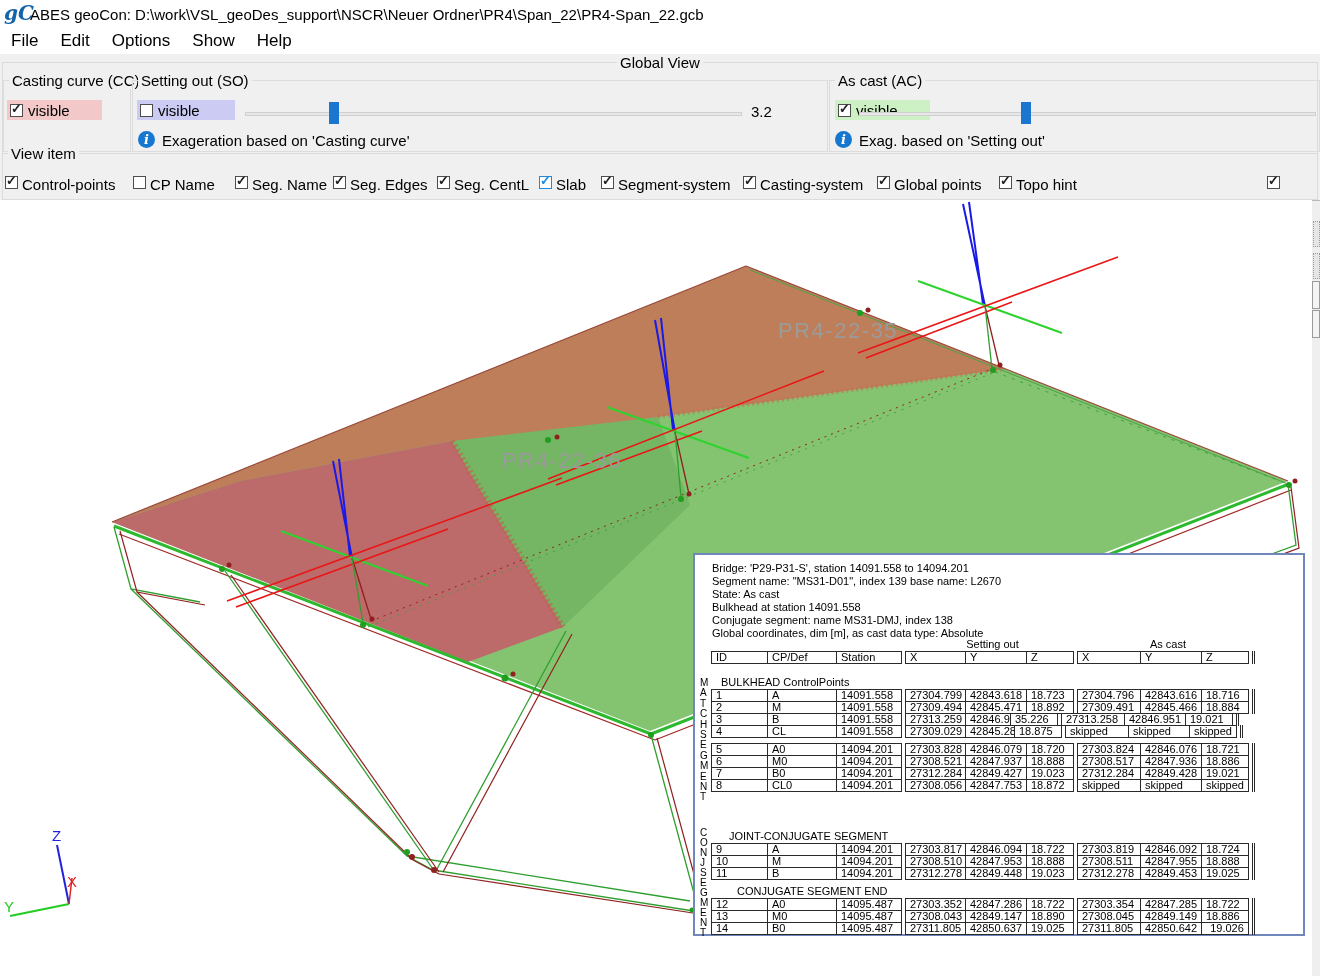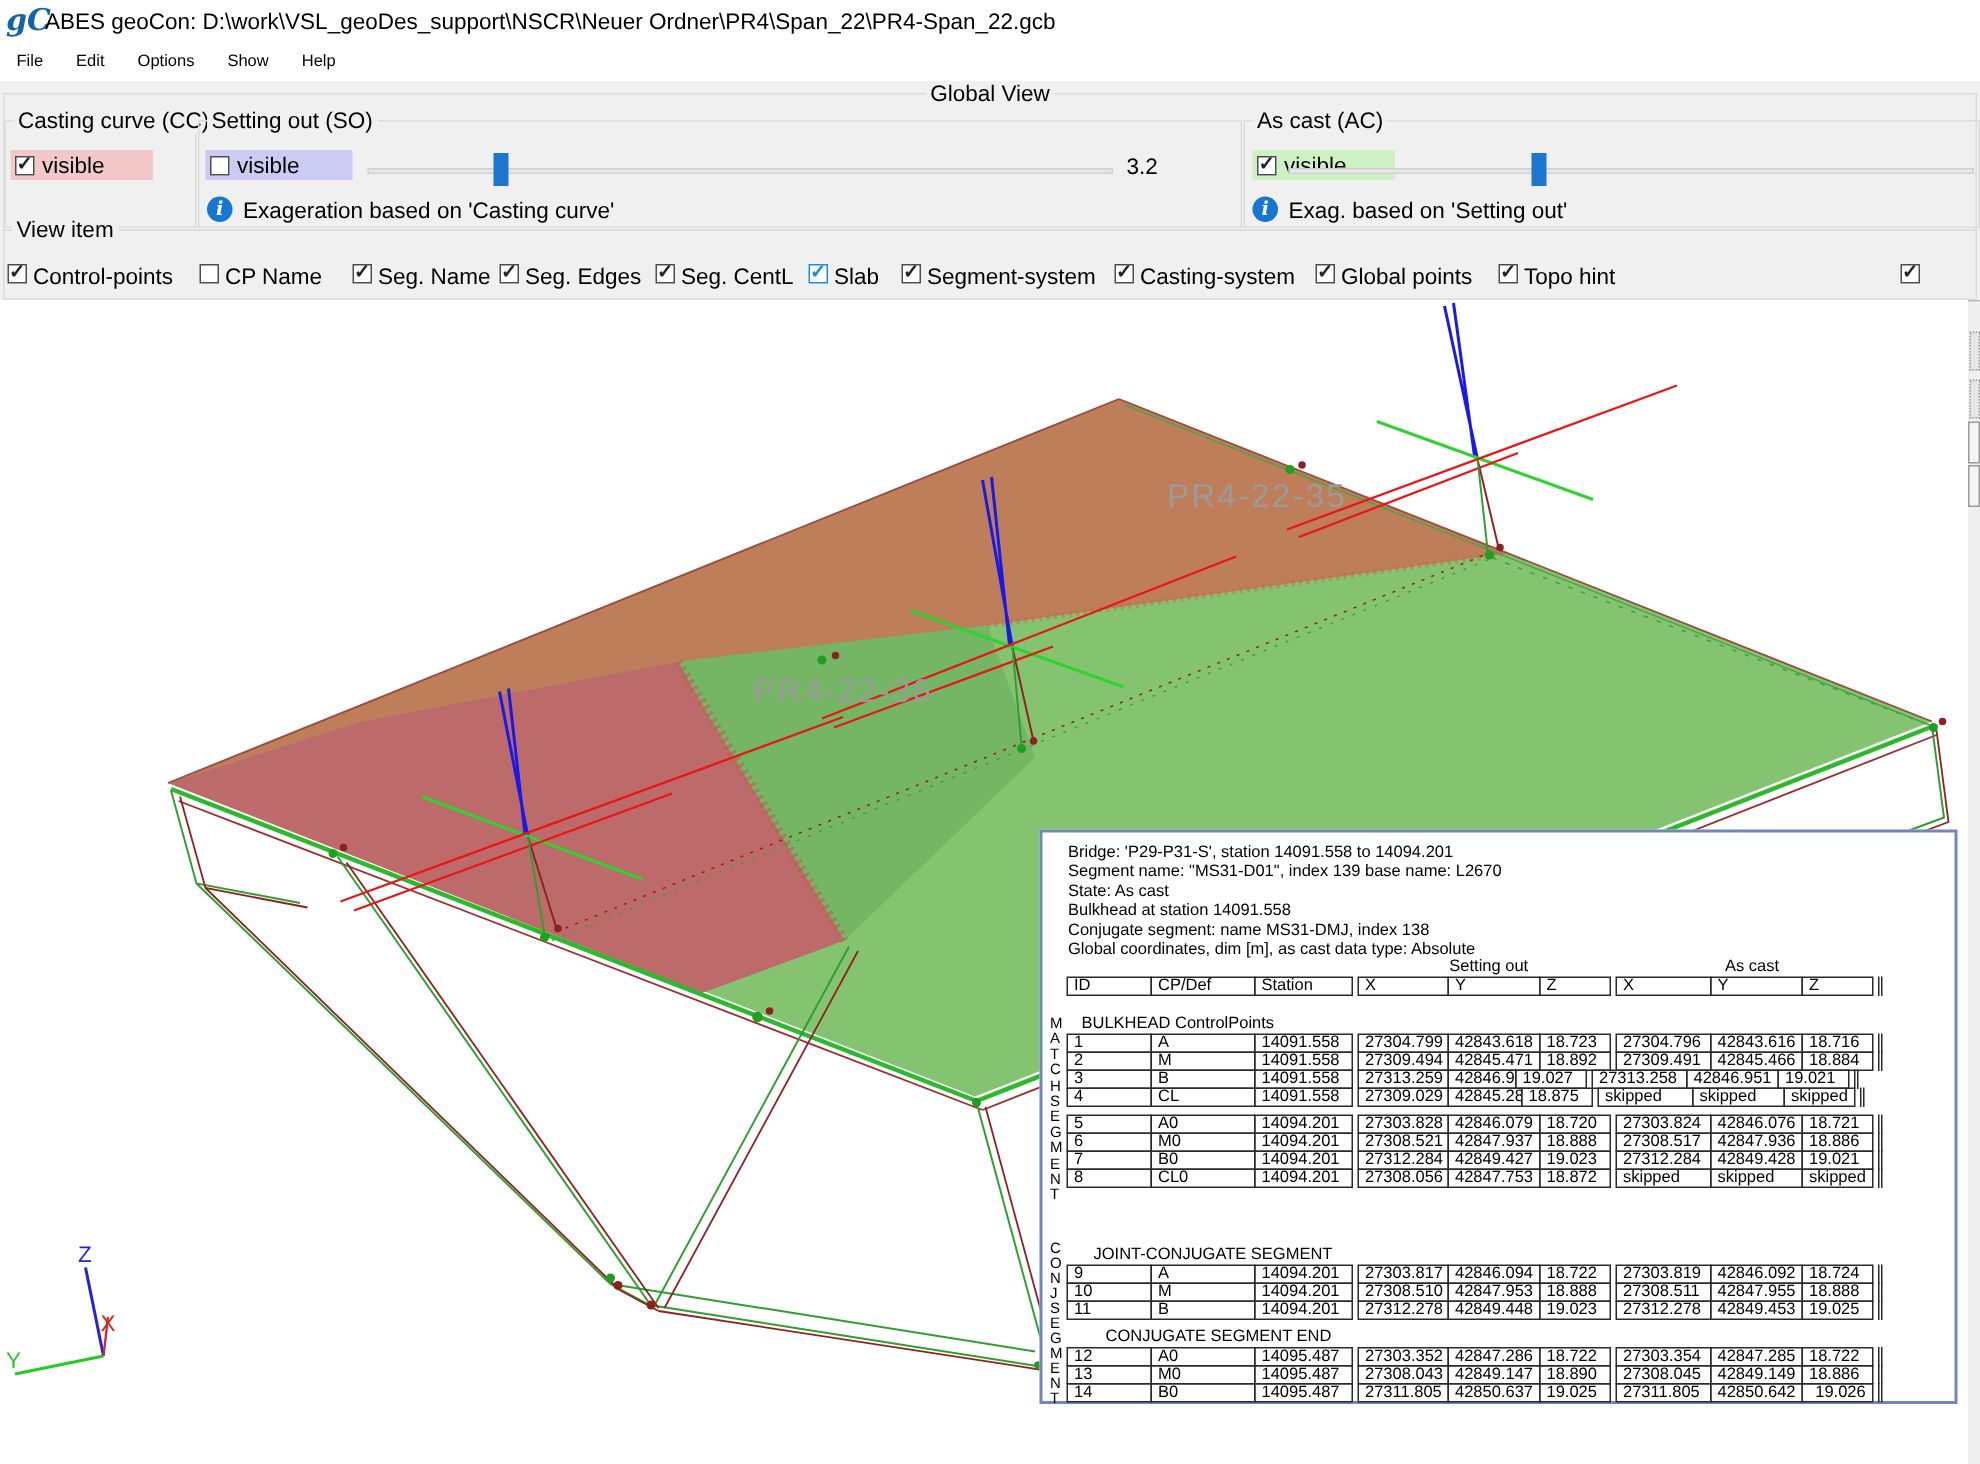--- a/index.html
+++ b/index.html
@@ -12,7 +12,7 @@
             color:#1464a8;font-size:20px;line-height:20px}
   #window-title{left:30px;top:6px;font-size:15px;white-space:nowrap}
   #menubar{left:0;top:28px;width:1320px;height:26px;background:#fff;display:flex;align-items:center}
-  .menu-item{font-size:11px;padding:3px 11px;cursor:default}
+  .menu-item{font-size:17px;padding:3px 11px;cursor:default}
   
   #controls-bg{left:0;top:54px;width:1320px;height:146px;background:#f0f0f0}
   .gb{position:absolute;border:1px solid #dcdcdc;background:transparent}

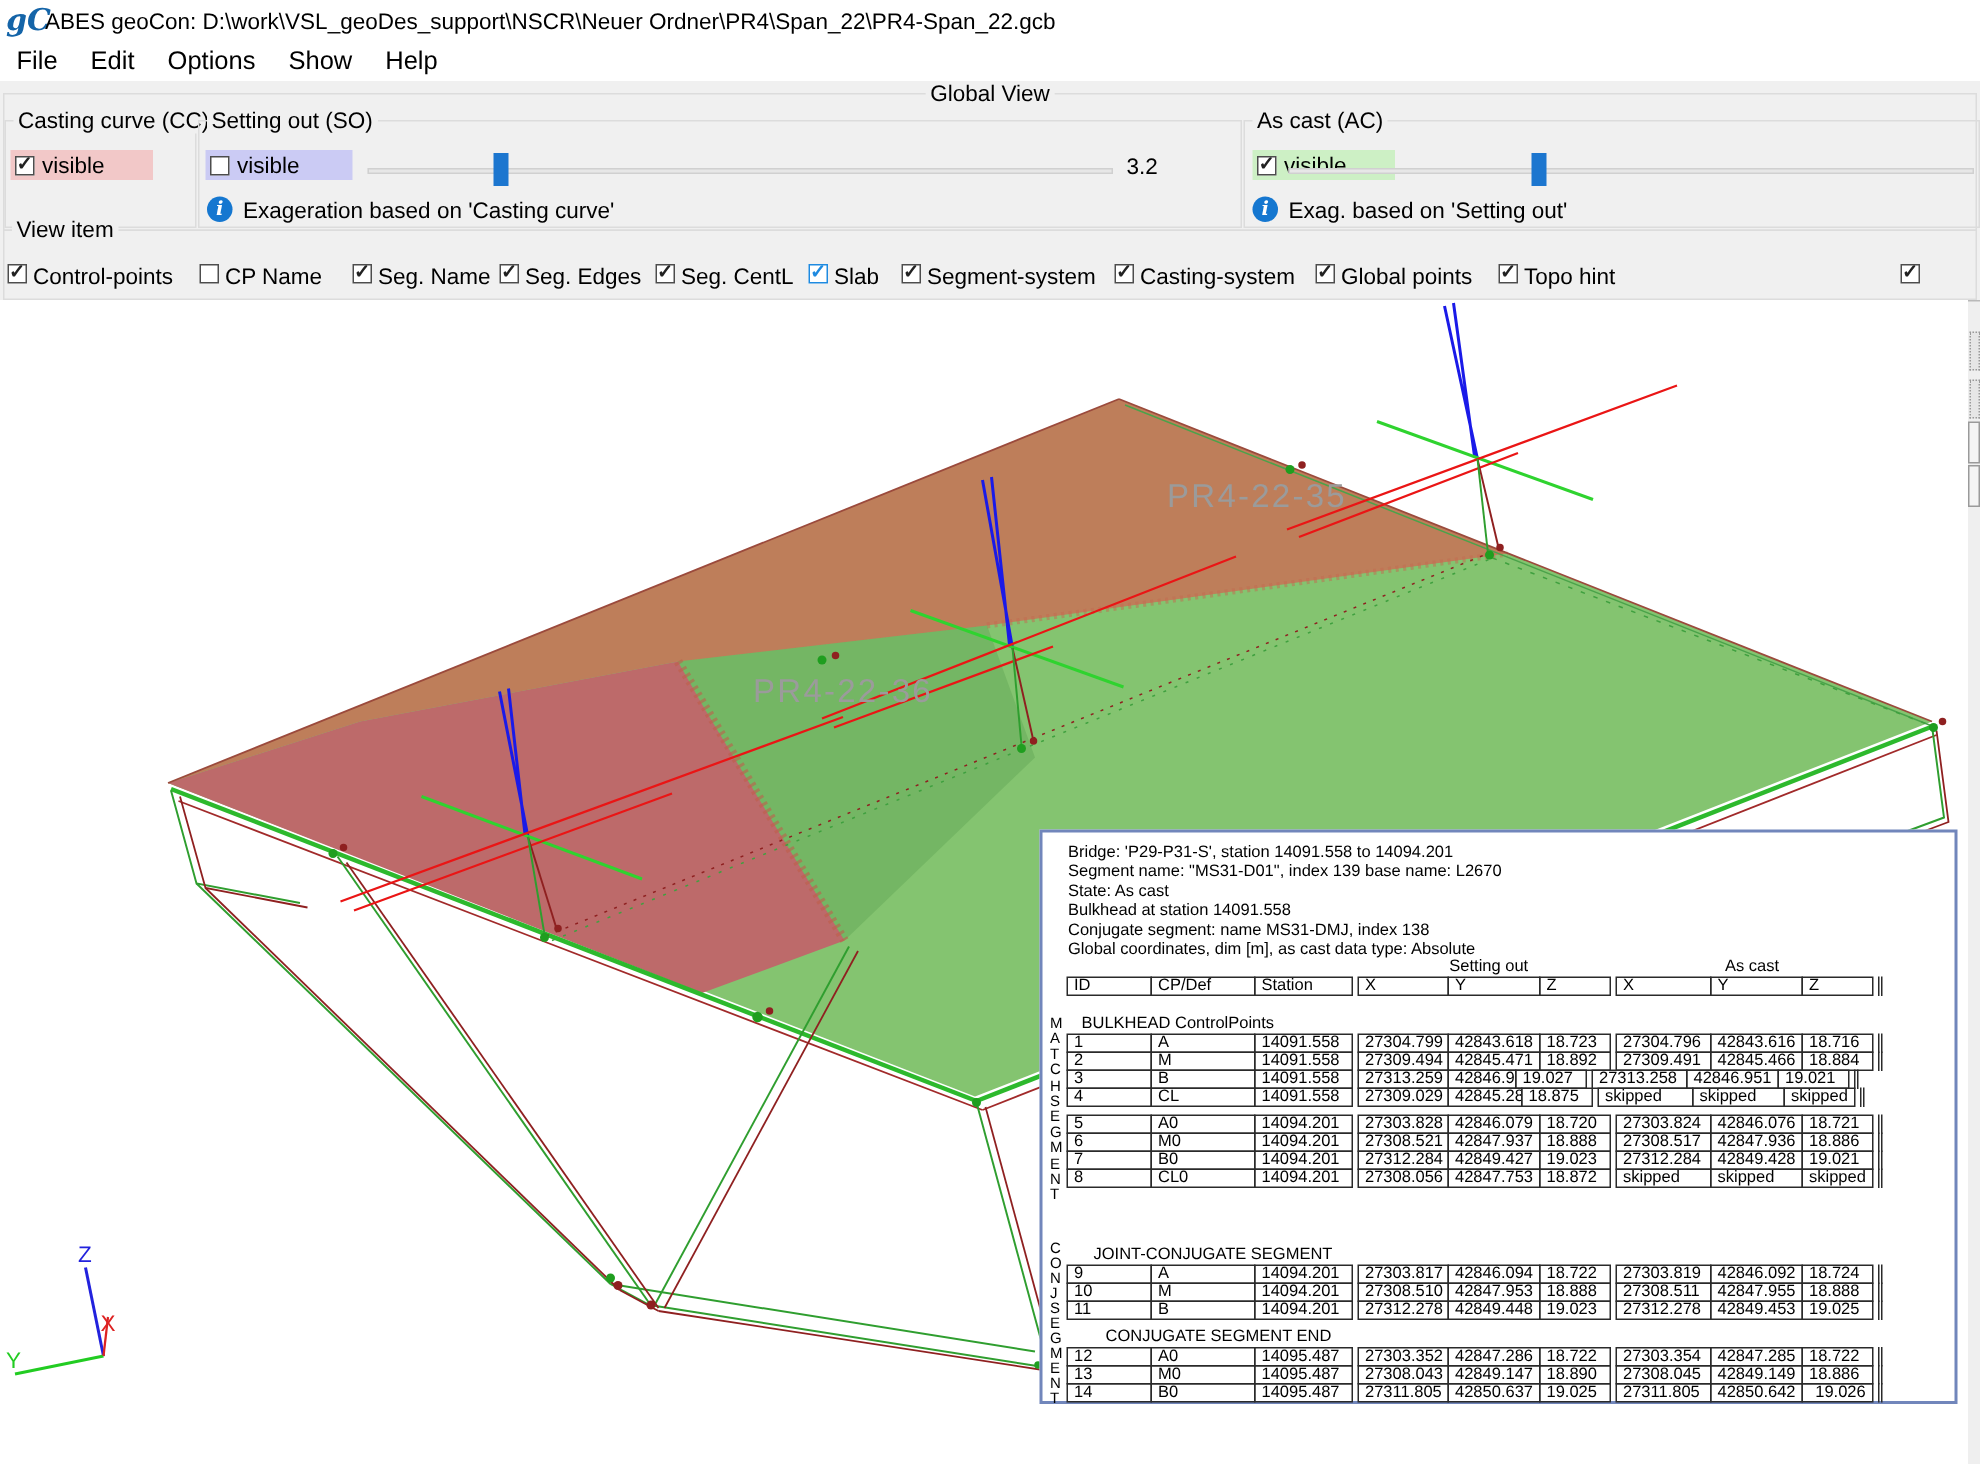--- a/index.html
+++ b/index.html
@@ -411,7 +411,7 @@
           <div class="tgroup">
             <div class="tcell" style="width: 61px;">27313.259</div>
             <div class="tcell" style="width: 46px;">42846.957</div>
-            <div class="tcell" style="width: 48px;">19.027</div>
+            <div class="tcell" style="width: 48px;">35.226</div>
           </div>
           <div class="tgroup">
             <div class="tcell" style="width: 64px;">27313.258</div>

